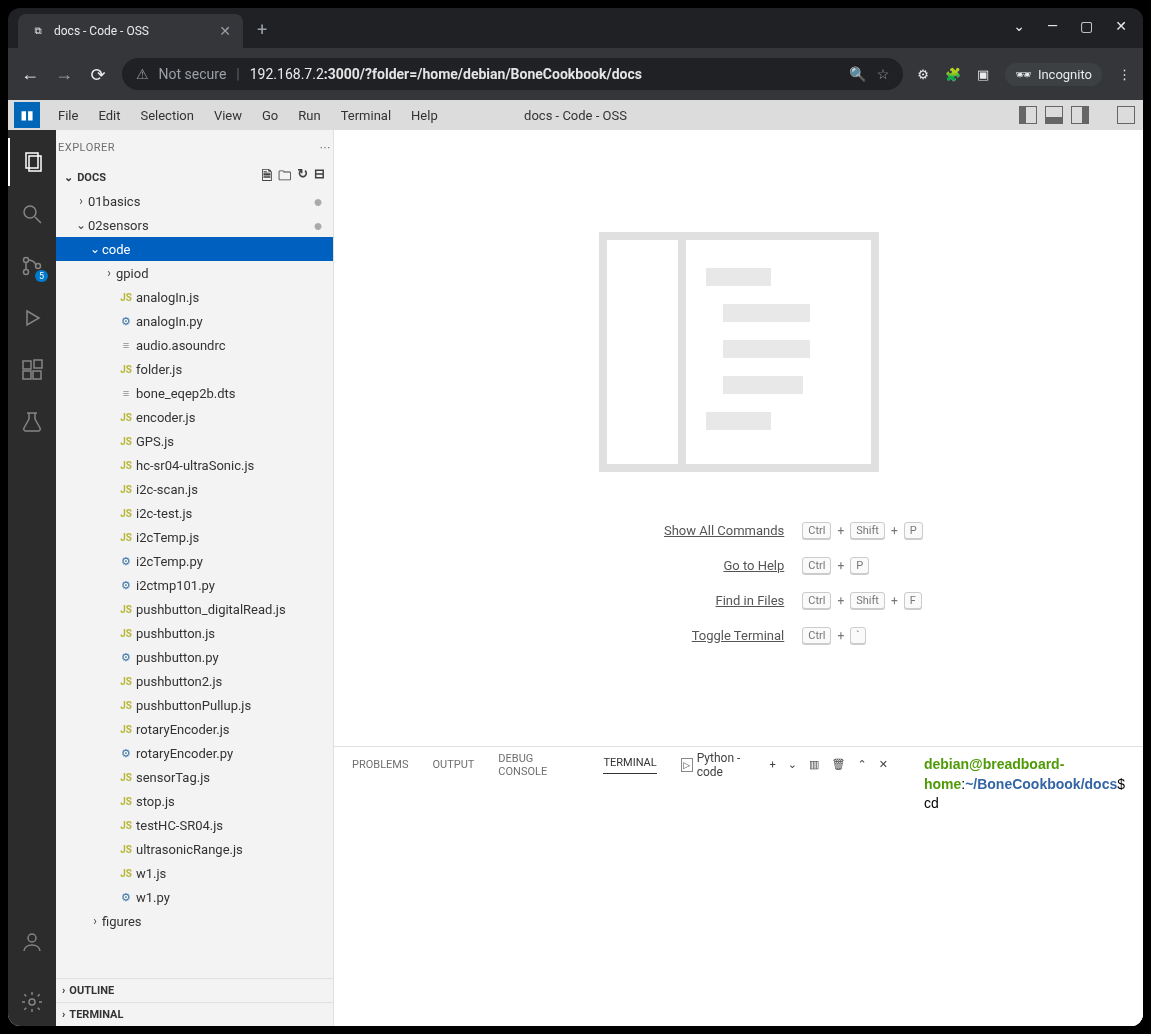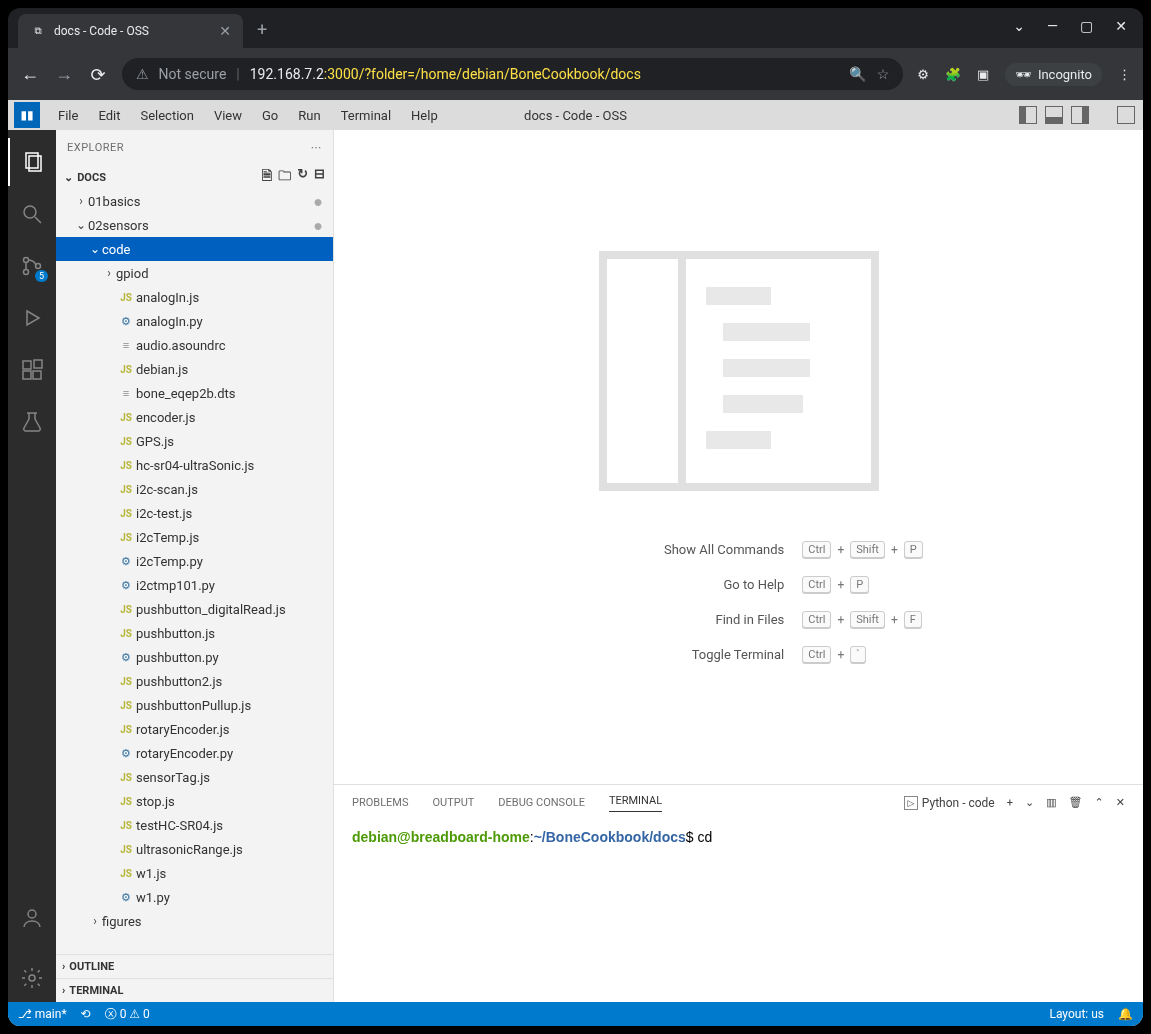--- a/index.html
+++ b/index.html
@@ -18,7 +18,7 @@
 .nav-btn.active { color:#e8eaed; }
 .url-box { flex:1; background:#202124; border-radius:20px; height:32px; display:flex; align-items:center; padding:0 14px; gap:10px; color:#9aa0a6; font-size:14px; }
 .url-box .url { color:#e8eaed; }
-.url-box .url .dim { color:#fde047; }
+.url-box .url .dim { color:#e5e5e5;font-weight:bold; }
 .addr-icons { display:flex; gap:16px; color:#e8eaed; align-items:center; }
 .incognito { display:flex; align-items:center; gap:6px; background:#3c4043; padding:4px 10px; border-radius:14px; font-size:13px; }
 

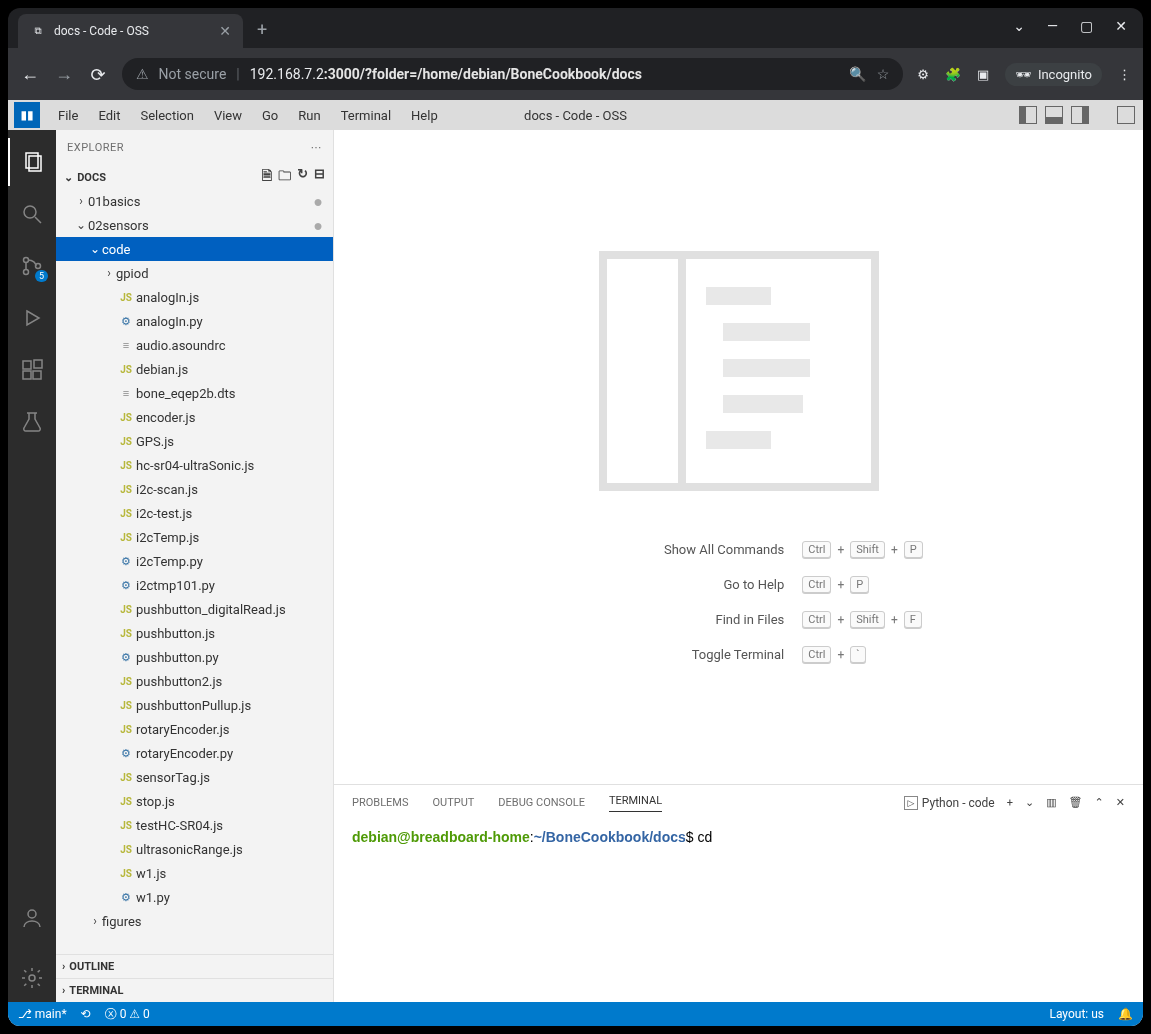--- a/index.html
+++ b/index.html
@@ -39,7 +39,7 @@
 .act-bottom { margin-top:auto; margin-bottom:8px; }
 
 .sidebar { width:278px; background:#f3f3f3; display:flex; flex-direction:column; border-right:1px solid #e0e0e0; }
-.sidebar-header { height:35px; display:flex; align-items:center; padding:0 11px; font-size:11px; color:#6f6f6f; letter-spacing:0.5px; }
+.sidebar-header { height:35px; display:flex; align-items:center; padding:0 2px; font-size:11px; color:#6f6f6f; letter-spacing:0.5px; }
 .sidebar-header .more { margin-left:auto; }
 .folder-header { height:24px; display:flex; align-items:center; padding:0 8px; font-size:11px; font-weight:bold; color:#333; }
 .folder-header .actions { margin-left:auto; display:flex; gap:6px; color:#424242; font-size:13px; }

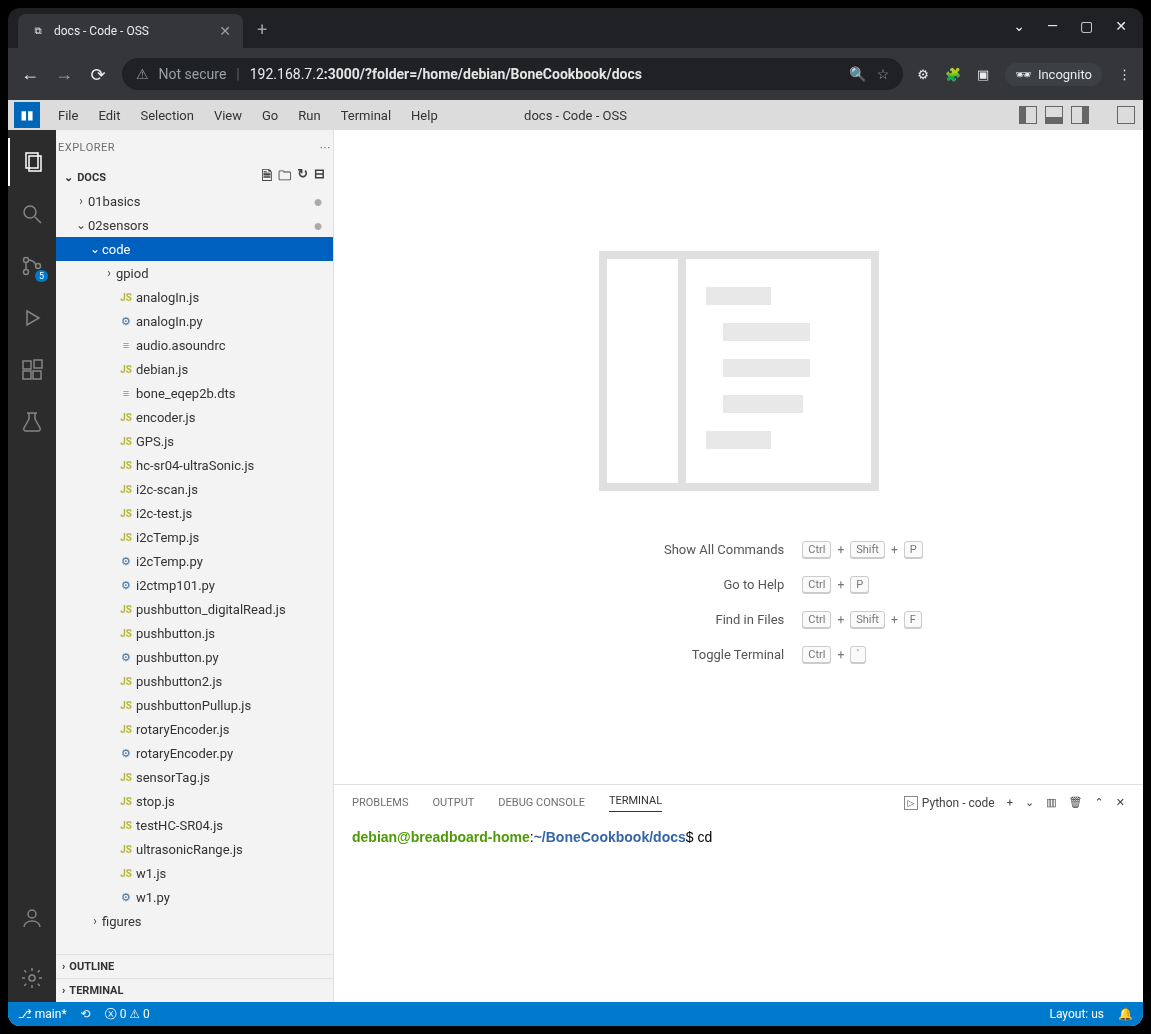--- a/index.html
+++ b/index.html
@@ -248,7 +248,7 @@
           <div class="tree-item" style="padding-left: 46px;">
             <span class="arrow"></span>
             <span class="icon"><span class="ic-js">JS</span></span>
-            <span>debian.js</span>
+            <span>folder.js</span>
           </div>
           <div class="tree-item" style="padding-left: 46px;">
             <span class="arrow"></span>

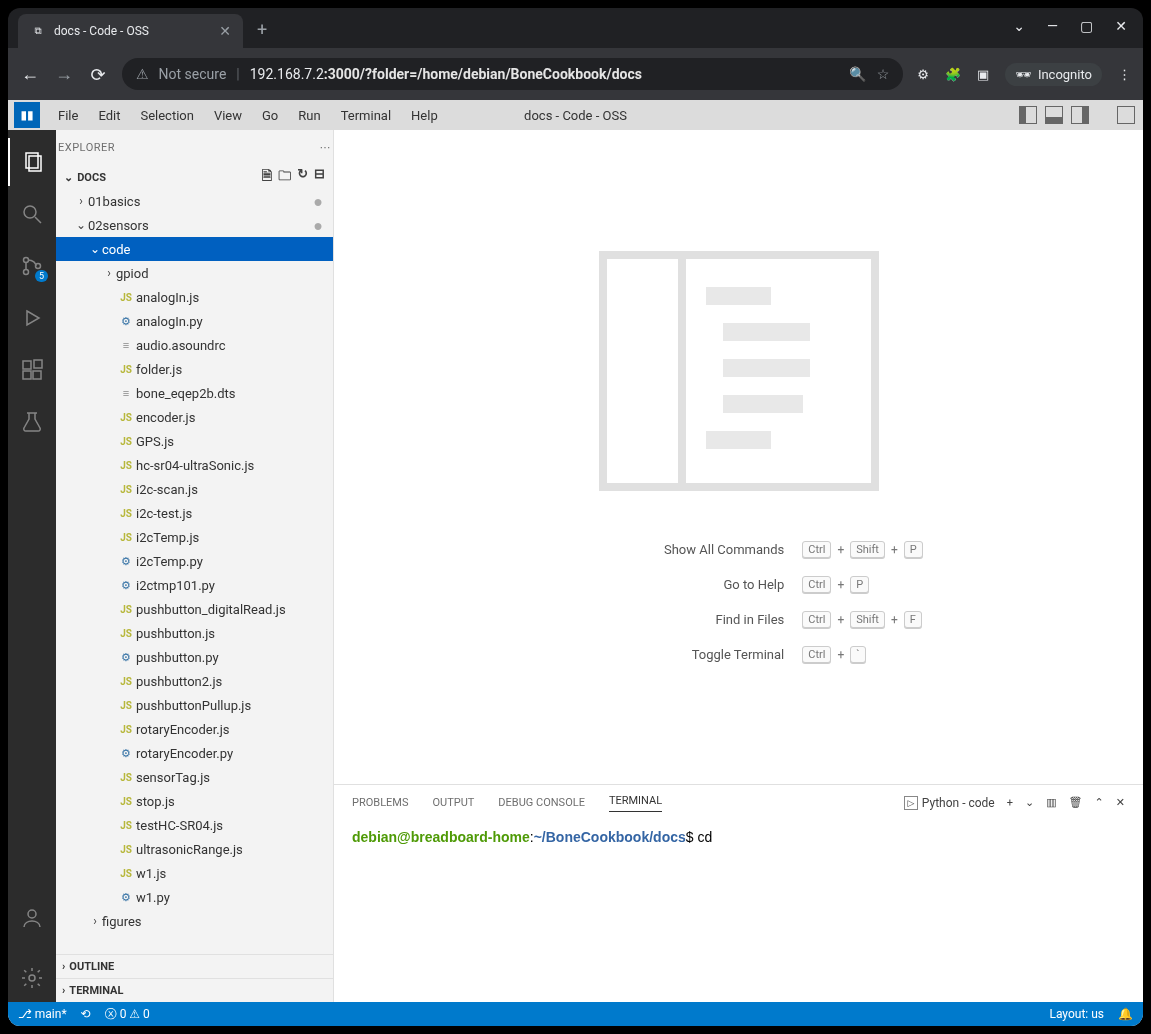--- a/index.html
+++ b/index.html
@@ -63,7 +63,7 @@
 .welcome-logo .bar { height:18px; background:#e8e8e8; }
 .shortcuts { display:flex; flex-direction:column; gap:18px; }
 .shortcut-row { display:flex; align-items:center; gap:18px; }
-.shortcut-label { width:230px; text-align:right; color:#555; font-size:13px; }
+.shortcut-label { width:230px; text-align:right; color:#555; font-size:13px;text-decoration:underline; }
 .keys { display:flex; gap:6px; align-items:center; color:#777; font-size:12px; }
 .key { border:1px solid #ccc; border-radius:3px; padding:1px 5px; background:#fafafa; font-size:11px; box-shadow:0 1px 0 #ccc; }
 

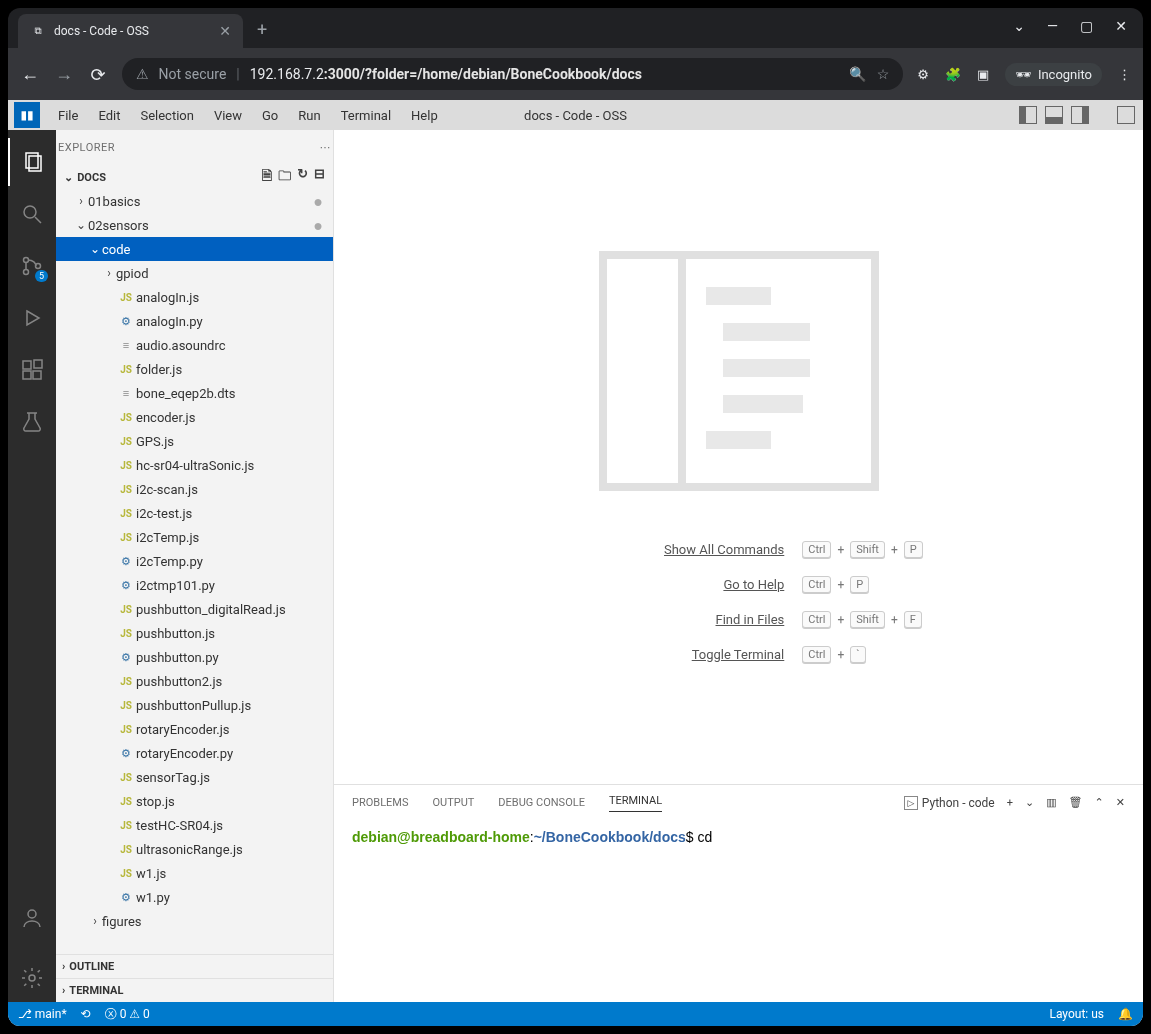--- a/index.html
+++ b/index.html
@@ -67,7 +67,7 @@
 .keys { display:flex; gap:6px; align-items:center; color:#777; font-size:12px; }
 .key { border:1px solid #ccc; border-radius:3px; padding:1px 5px; background:#fafafa; font-size:11px; box-shadow:0 1px 0 #ccc; }
 
-.panel { height:218px; border-top:1px solid #e0e0e0; display:flex; flex-direction:column; }
+.panel { height:280px; border-top:1px solid #e0e0e0; display:flex; flex-direction:row; }
 .panel-tabs { height:35px; display:flex; align-items:center; padding:0 18px; gap:24px; font-size:11px; color:#6f6f6f; }
 .panel-tab.active { color:#333; border-bottom:1px solid #333; padding-bottom:4px; }
 .panel-right { margin-left:auto; display:flex; gap:12px; align-items:center; color:#424242; }

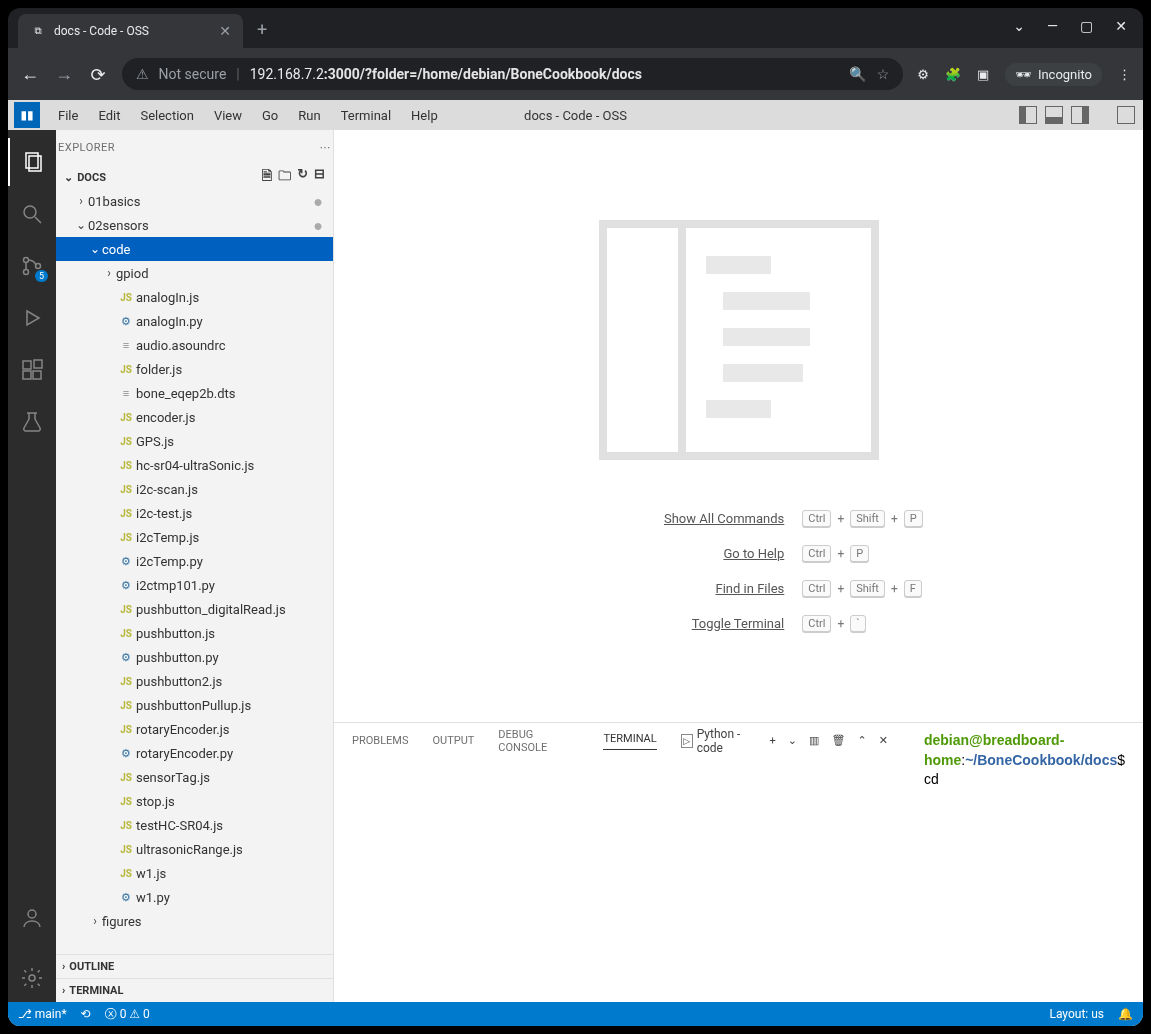--- a/index.html
+++ b/index.html
@@ -453,15 +453,6 @@
     </div>
   </div>
 
-  <div class="status-bar">
-    <span>⎇ <span>main*</span></span>
-    <span>⟲</span>
-    <span>ⓧ <span>0</span> ⚠ <span>0</span></span>
-    <div class="right">
-      <span>Layout: us</span>
-      <span>🔔</span>
-    </div>
-  </div>
 </div>
 
 </body></html>

